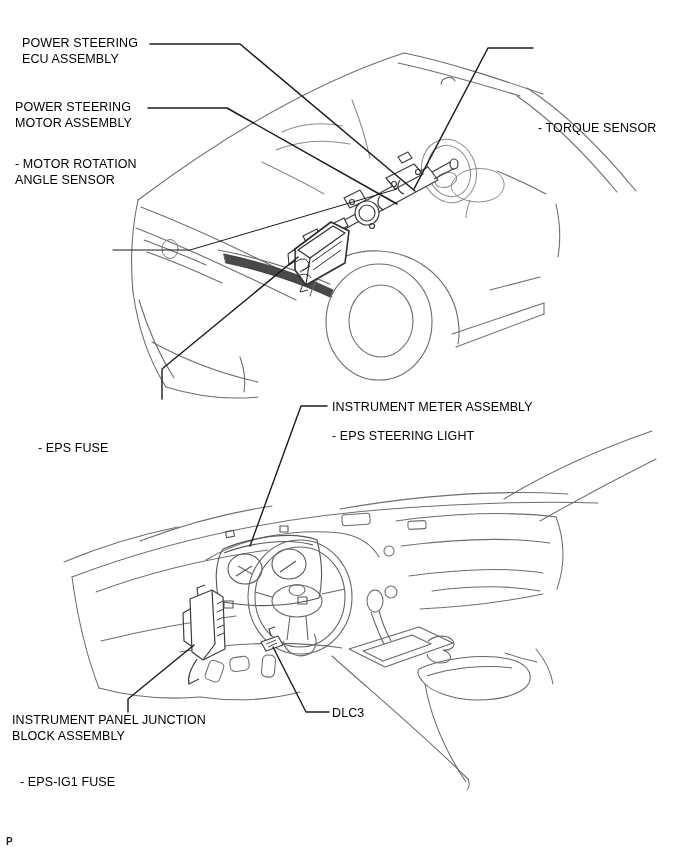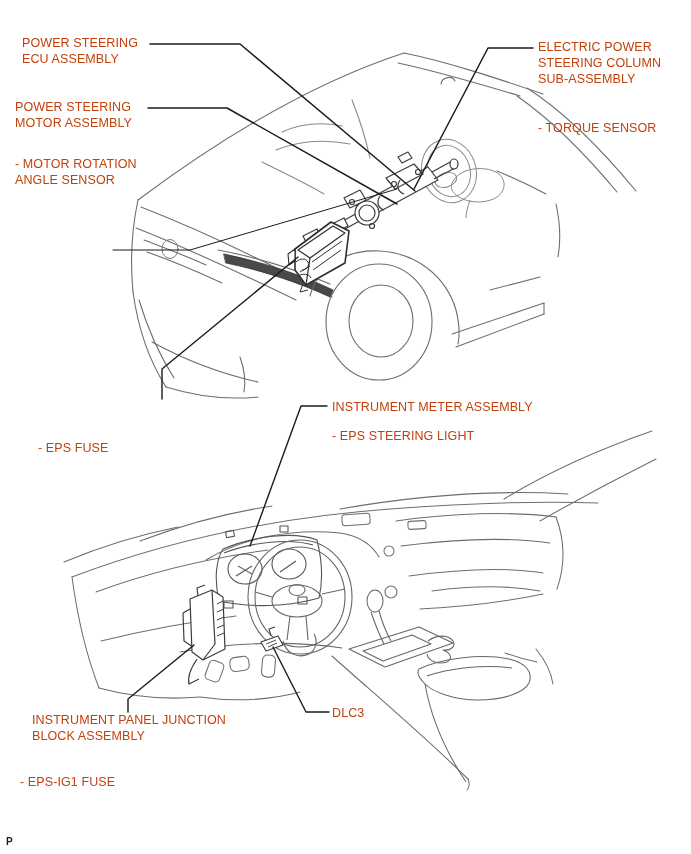--- a/index.html
+++ b/index.html
@@ -15,7 +15,7 @@
     position:absolute;
     font-size:12.5px;
     line-height:16px;
-    color:#c2410c;
+    color:#000000;
     white-space:pre-line;
     letter-spacing:0.1px;
   }

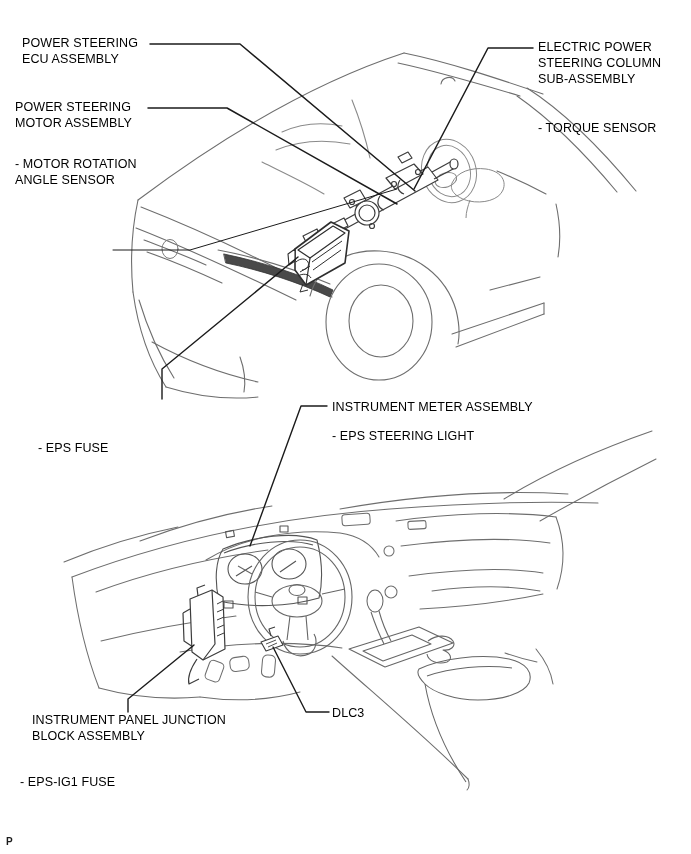--- a/index.html
+++ b/index.html
@@ -223,9 +223,6 @@
   <div class="lbl" style="left:15px;top:156px">- MOTOR ROTATION
 ANGLE SENSOR</div>
 
-  <div class="lbl" style="left:538px;top:39px">ELECTRIC POWER
-STEERING COLUMN
-SUB-ASSEMBLY</div>
 
   <div class="lbl" style="left:538px;top:120px">- TORQUE SENSOR</div>
 

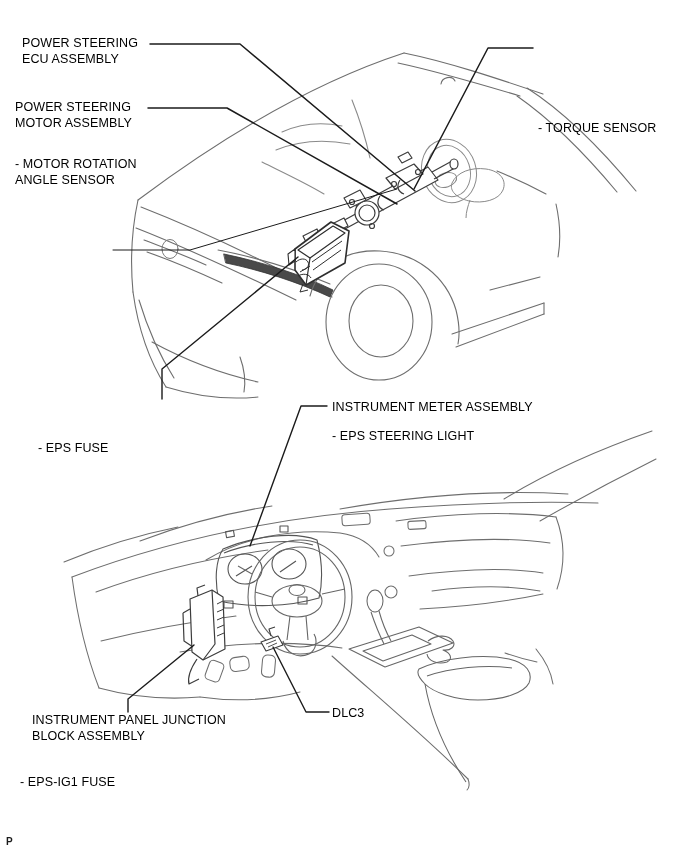--- a/index.html
+++ b/index.html
@@ -234,7 +234,7 @@
 
   <div class="lbl" style="left:332px;top:428px">- EPS STEERING LIGHT</div>
 
-  <div class="lbl" style="left:32px;top:712px">INSTRUMENT PANEL JUNCTION
+  <div class="lbl" style="left:12px;top:712px">INSTRUMENT PANEL JUNCTION
 BLOCK ASSEMBLY</div>
 
   <div class="lbl" style="left:332px;top:705px">DLC3</div>

